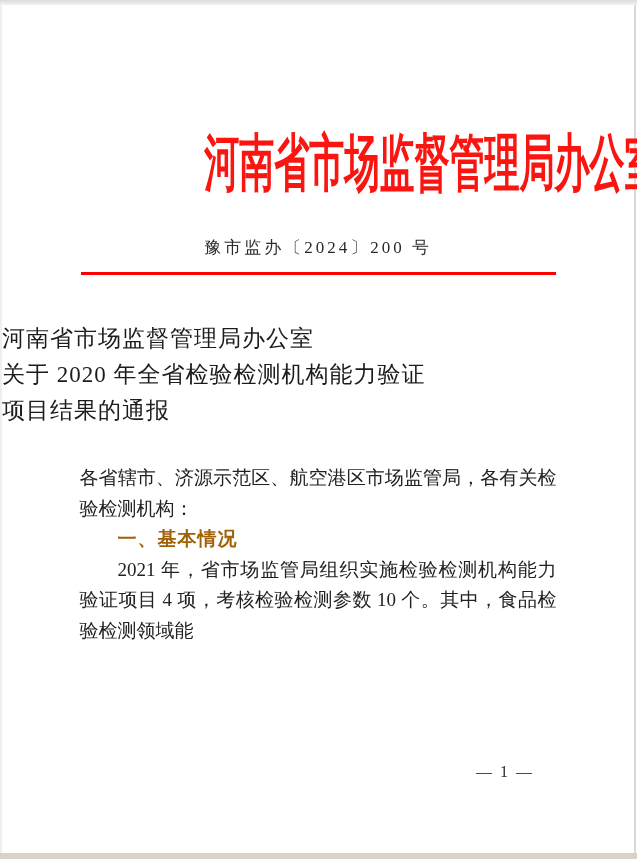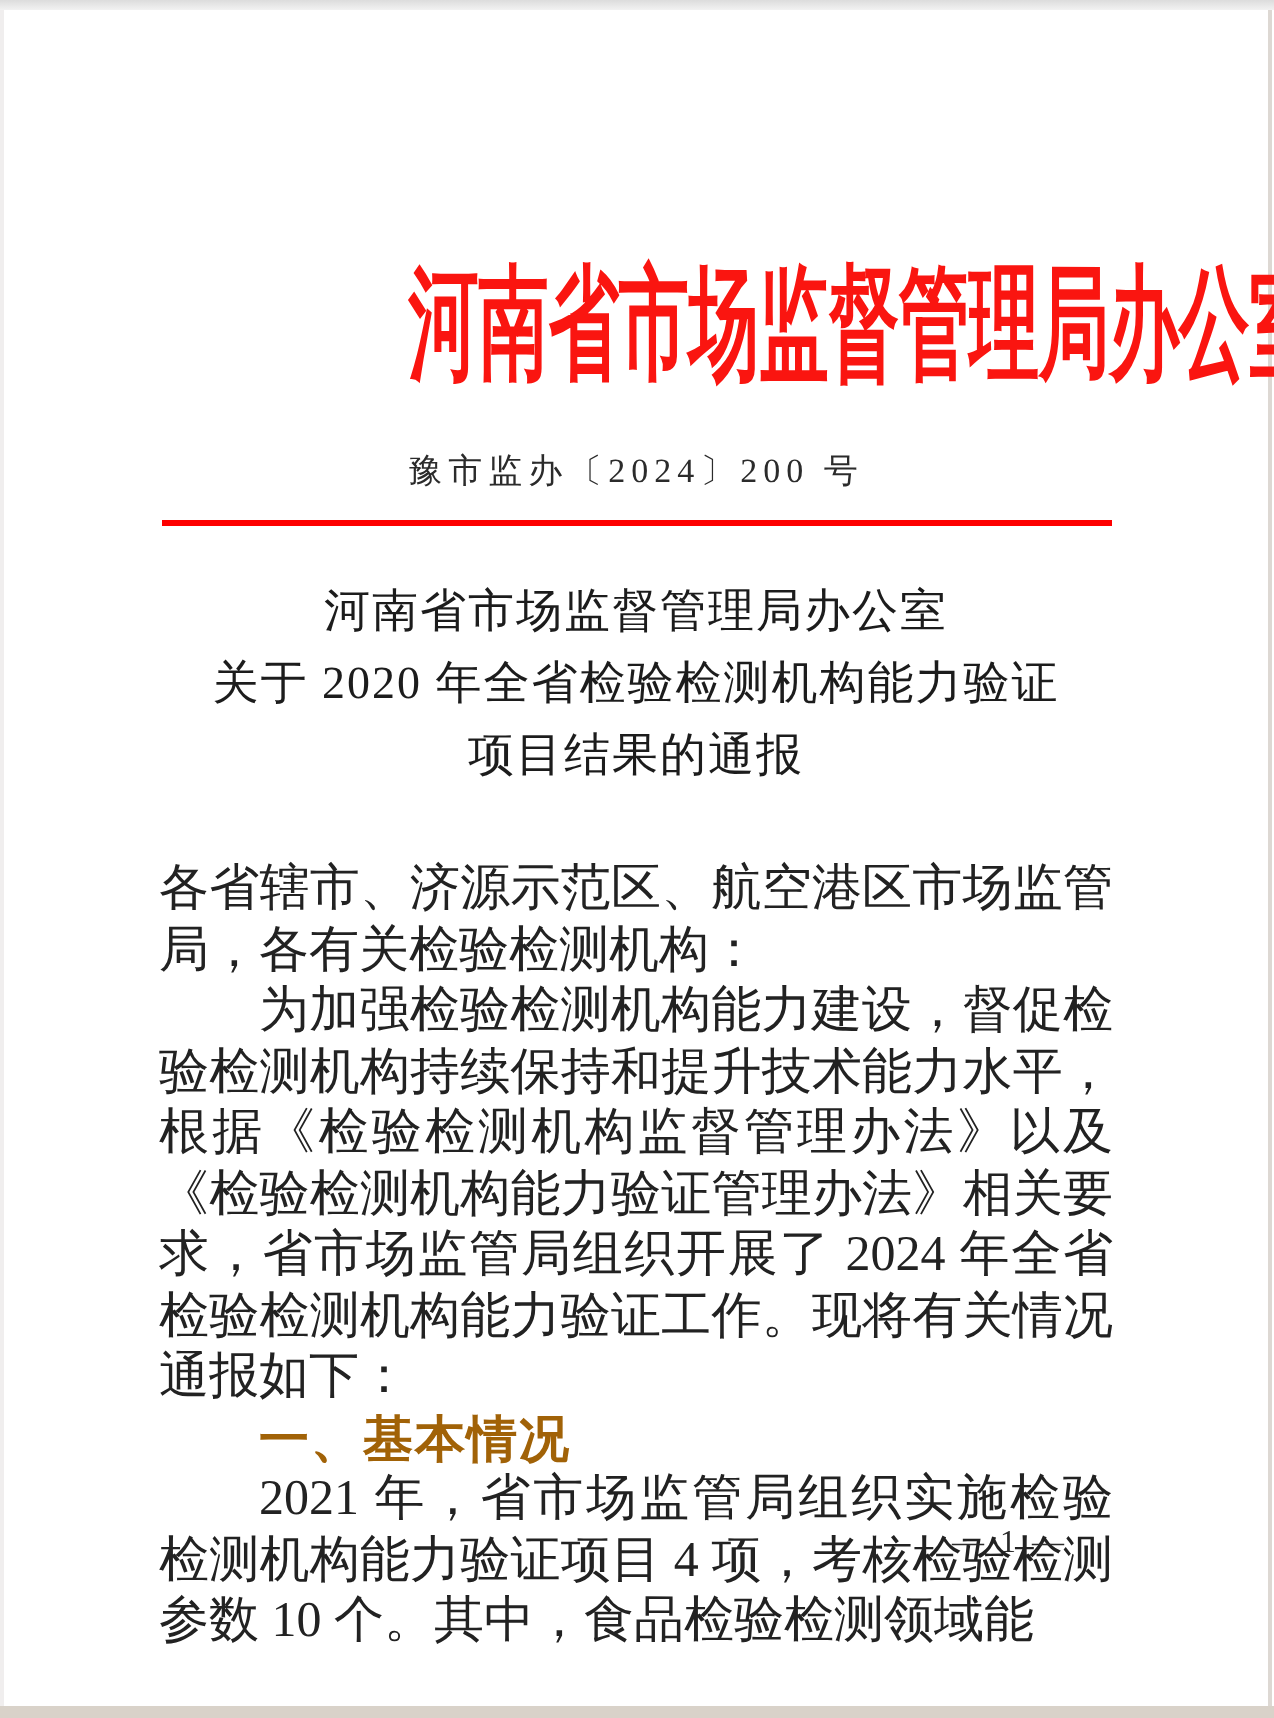--- a/index.html
+++ b/index.html
@@ -54,7 +54,7 @@
     letter-spacing: 0px;
   }
   .doc-number {
-    margin-top: 26px;
+    margin-top: 38px;
     text-align: center;
     font-size: 17px;
     letter-spacing: 3px;

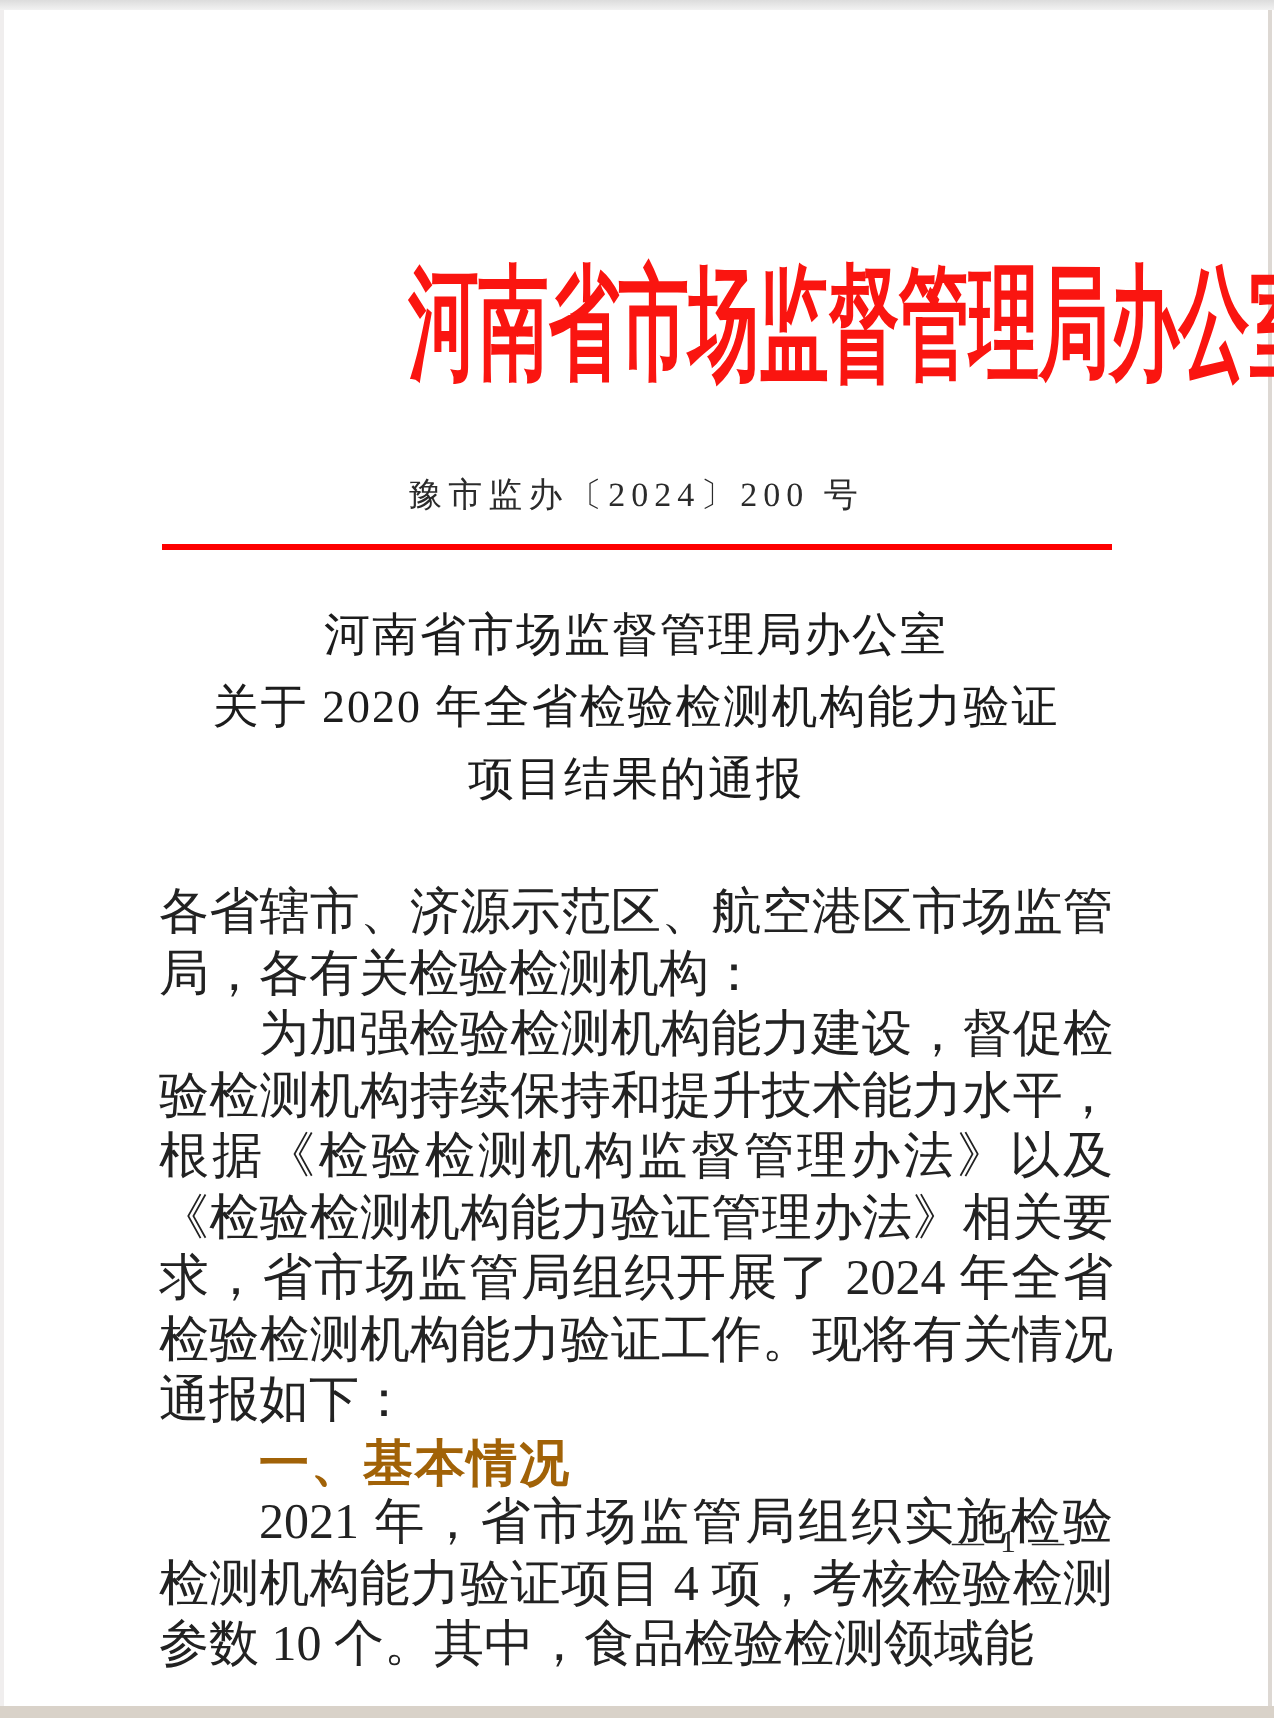--- a/index.html
+++ b/index.html
@@ -68,8 +68,8 @@
     margin: 13px auto 0 auto;
   }
   .doc-title {
-    margin-top: 25px;
-    text-align: center;
+    margin-top: 46px;
+    text-align: left;
     font-size: 23px;
     line-height: 36px;
     color: #1c1c1c;

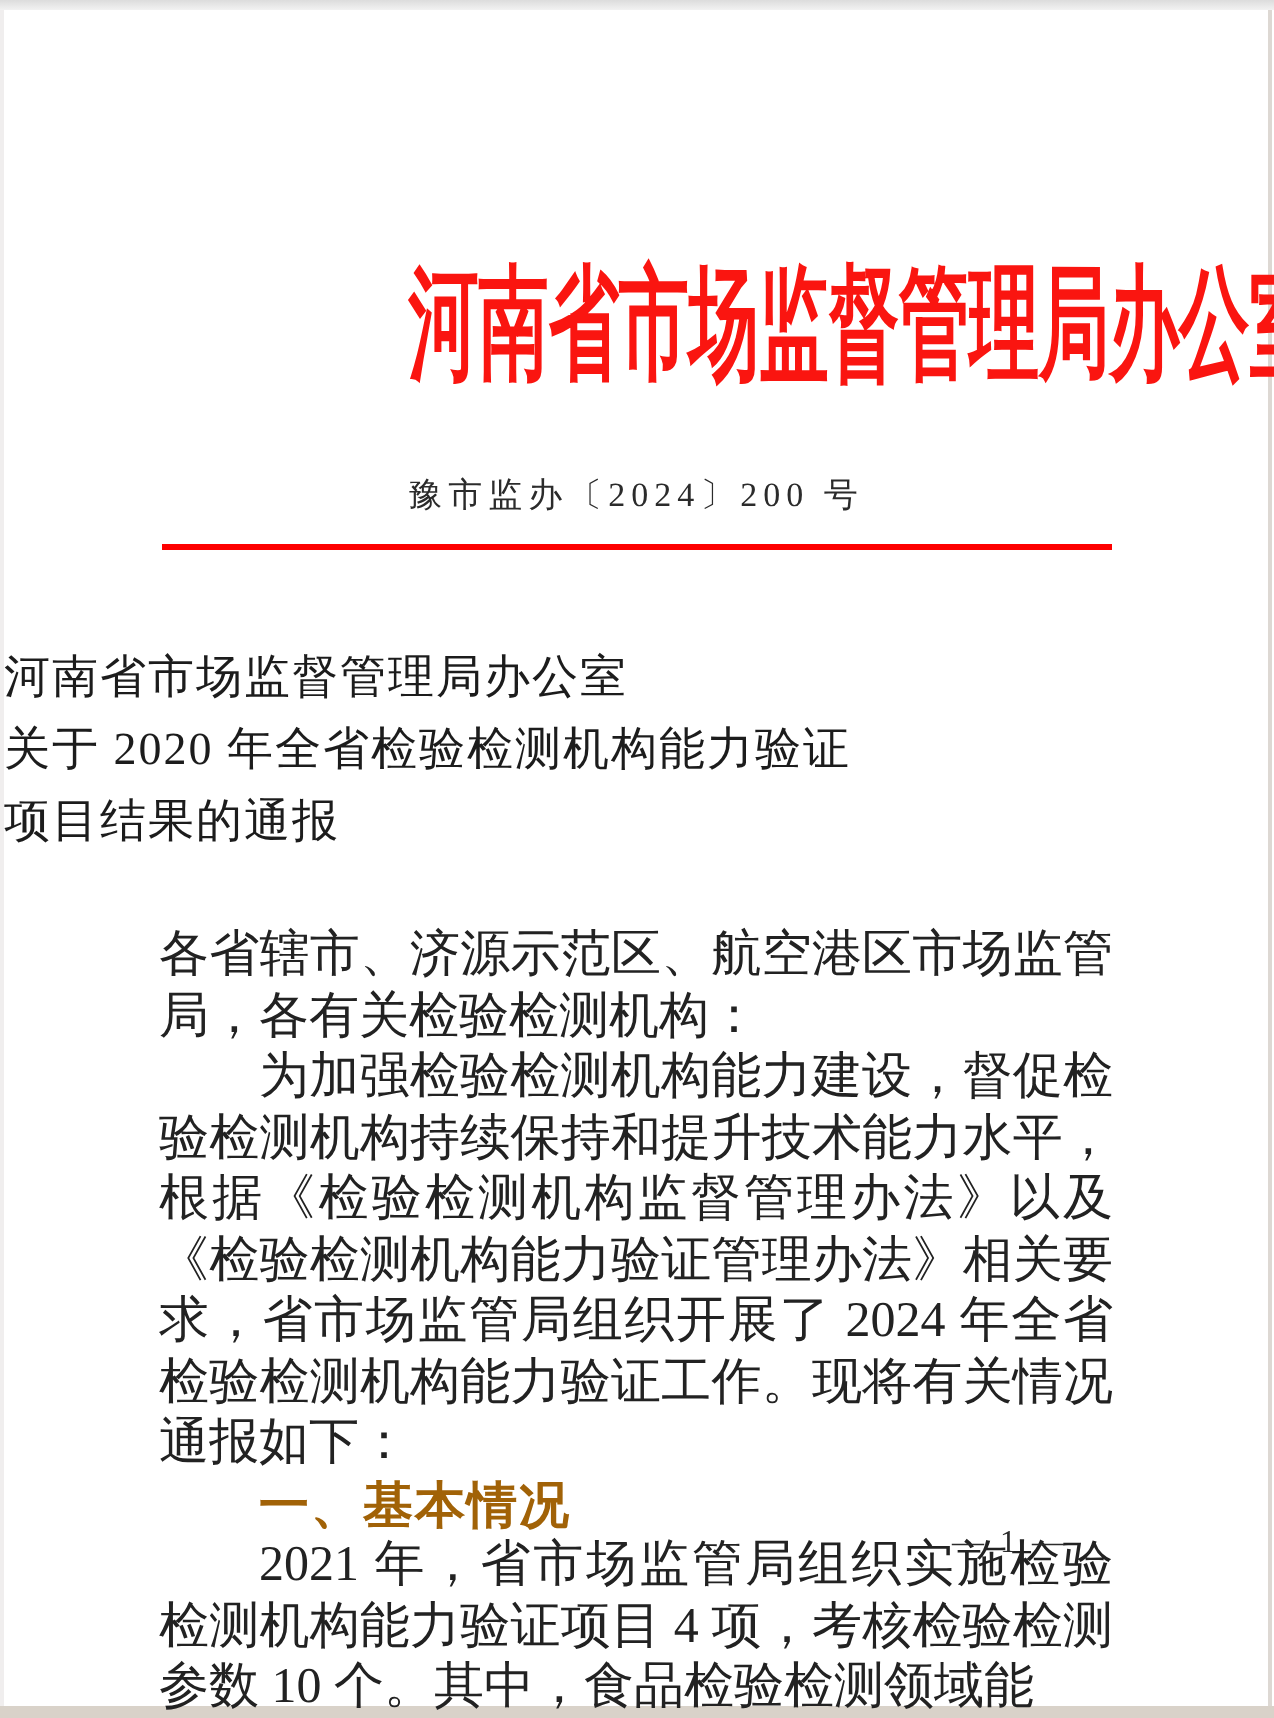--- a/index.html
+++ b/index.html
@@ -78,7 +78,7 @@
   .body-text {
     width: 477px;
     margin: 34px auto 0 auto;
-    font-size: 25px;
+    font-size: 19px;
     line-height: 30.5px;
     color: #222222;
     text-align: justify;

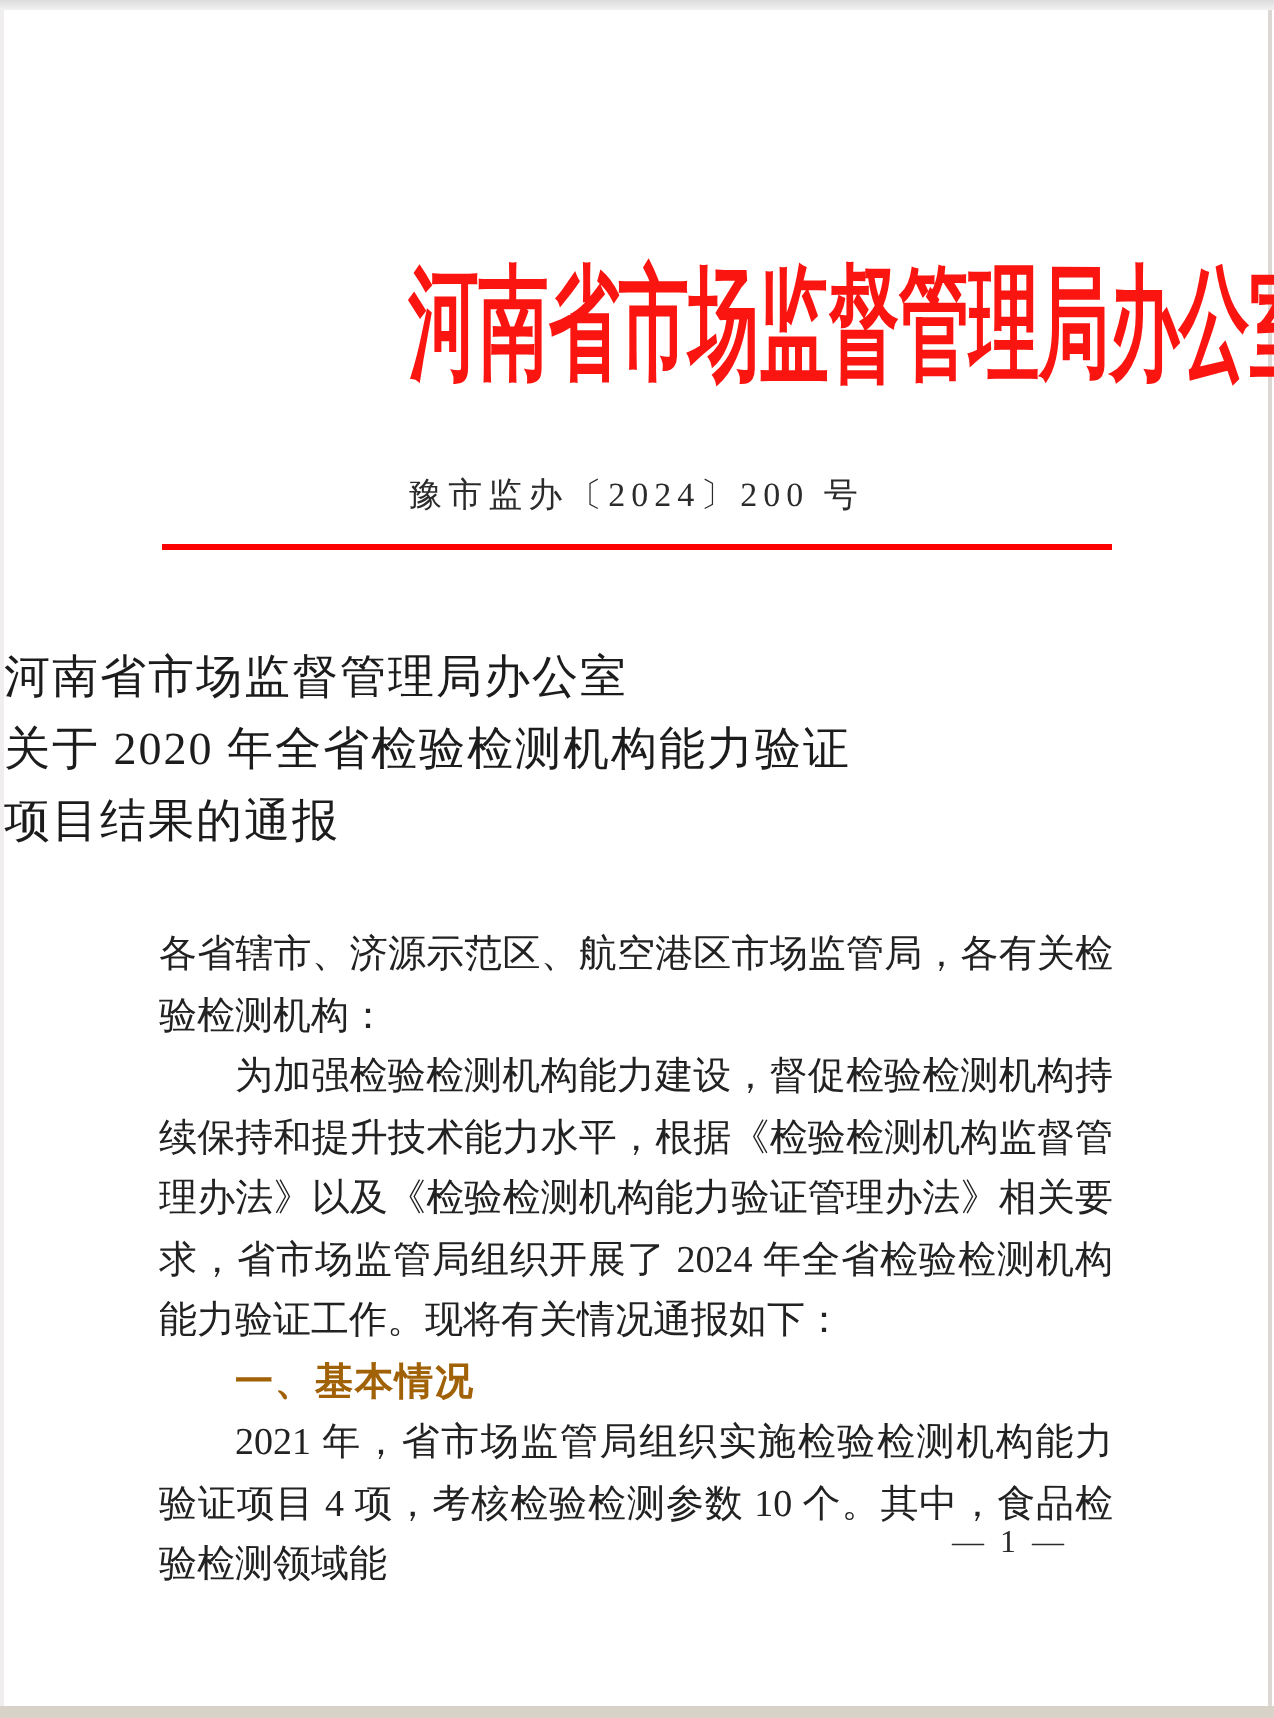--- a/index.html
+++ b/index.html
@@ -134,7 +134,6 @@
 
     <div class="body-text">
       <p>各省辖市、济源示范区、航空港区市场监管局，各有关检验检测机构：</p>
-      <p class="para-indent">为加强检验检测机构能力建设，督促检验检测机构持续保持和提升技术能力水平，根据《检验检测机构监督管理办法》以及《检验检测机构能力验证管理办法》相关要求，省市场监管局组织开展了 2024 年全省检验检测机构能力验证工作。现将有关情况通报如下：</p>
       <p class="section-heading">一、基本情况</p>
       <p class="para-indent">2021 年，省市场监管局组织实施检验检测机构能力验证项目 4 项，考核检验检测参数 10 个。其中，食品检验检测领域能</p>
     </div>

